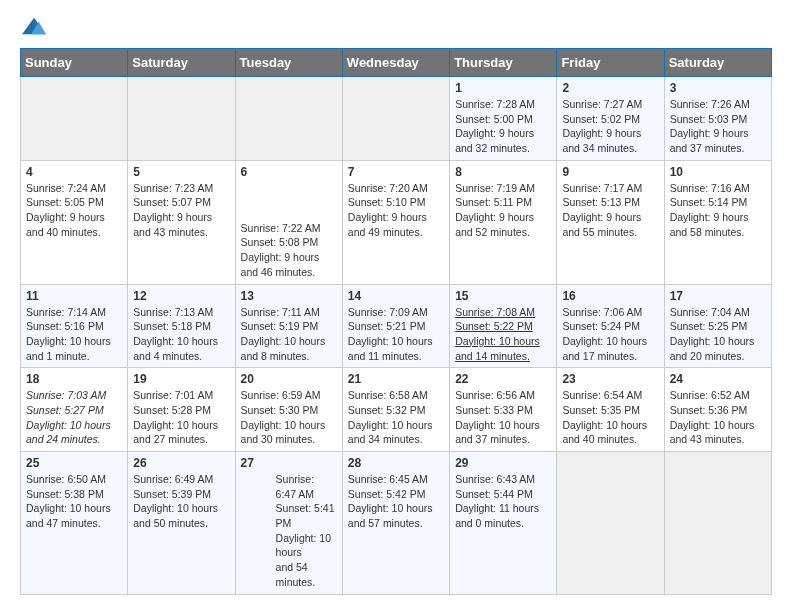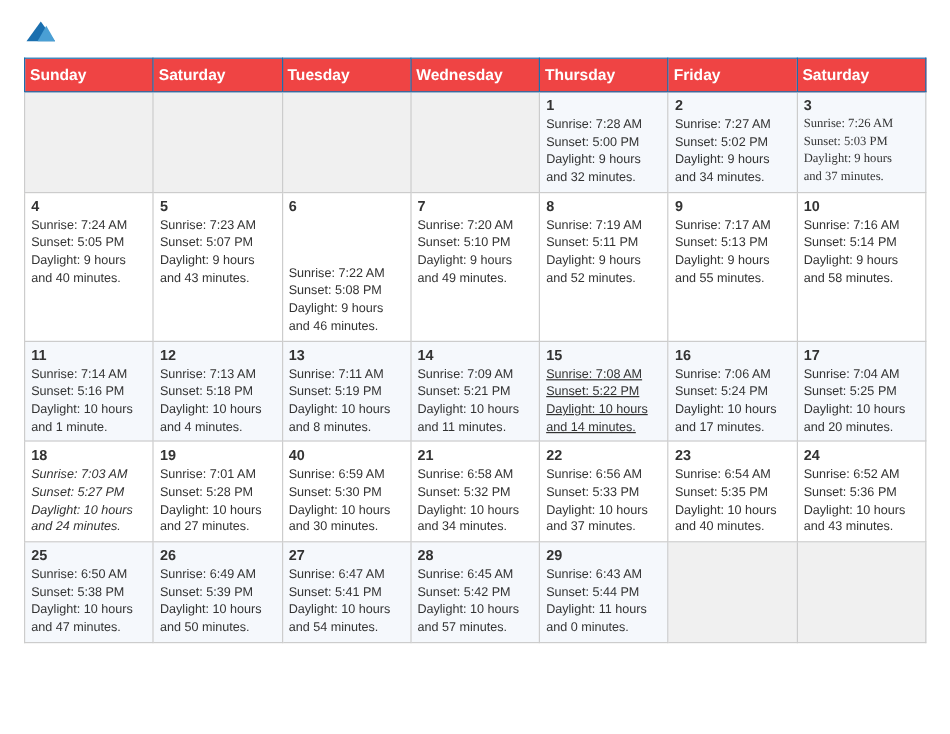--- a/index.html
+++ b/index.html
@@ -55,7 +55,7 @@
       table-layout: fixed;
     }
     thead tr {
-      background-color: #ef4444;
+      background-color: #737373;
     }
     thead th {
       color: #fff;

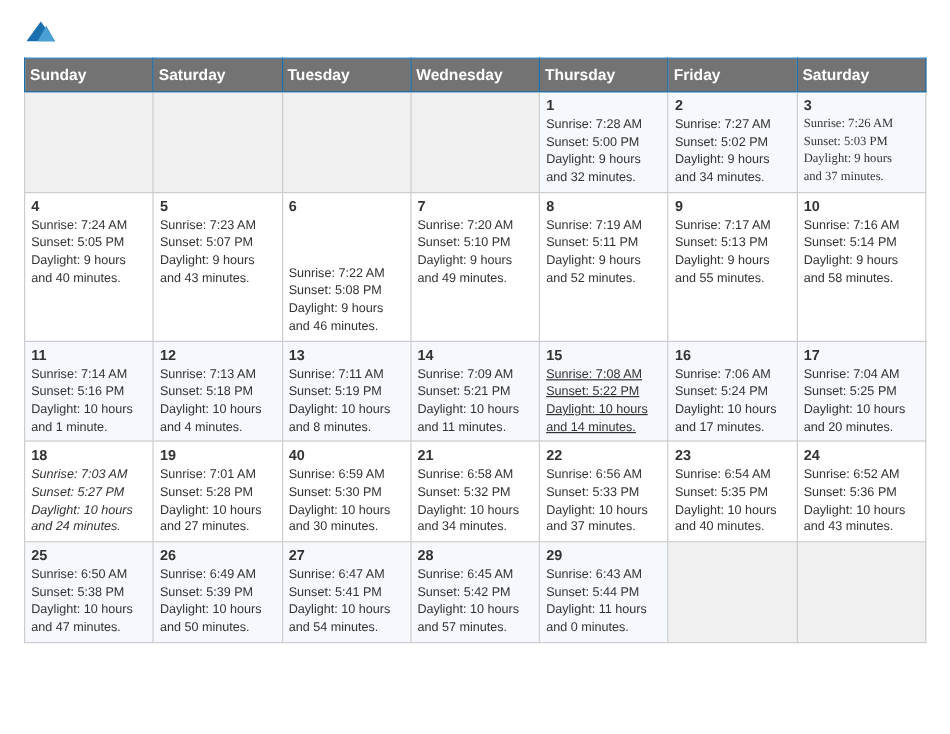--- a/index.html
+++ b/index.html
@@ -150,7 +150,7 @@
         </td>
         <td>
           <span class="day-num">3</span>
-          <div class="day-info" style="white-space: pre-line; font-family: Liberation Serif, serif;">Sunrise: 7:26 AM
+          <div class="day-info" style="white-space: pre-line;">Sunrise: 7:26 AM
 Sunset: 5:03 PM
 Daylight: 9 hours
 and 37 minutes.</div>

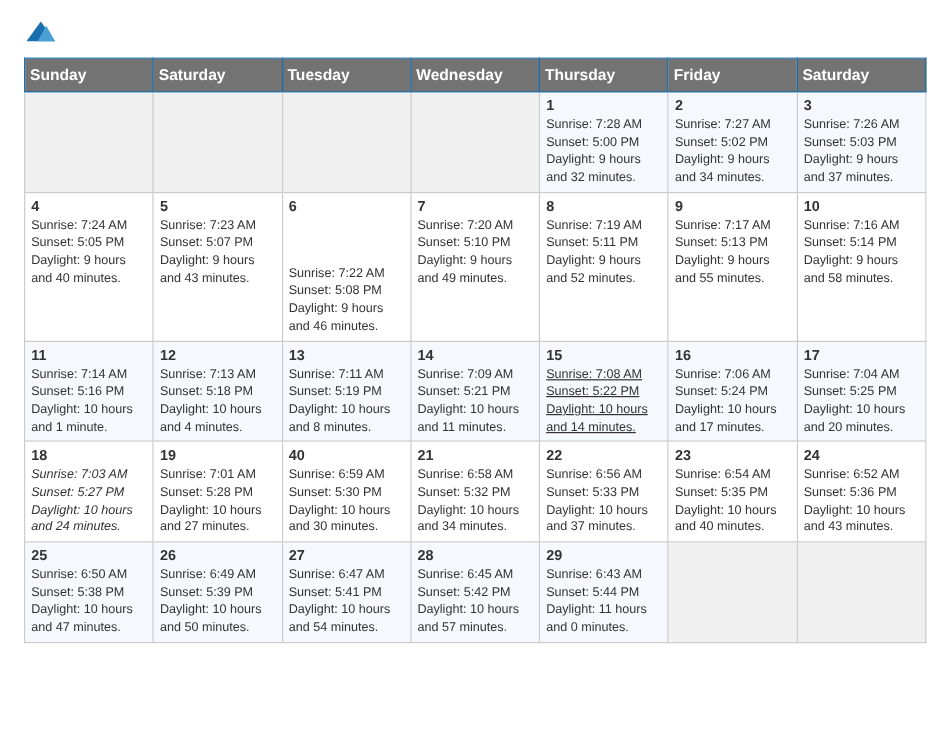--- a/index.html
+++ b/index.html
@@ -274,7 +274,7 @@
 and 27 minutes.</div>
         </td>
         <td>
-          <span class="day-num">40</span>
+          <span class="day-num">20</span>
           <div class="day-info" style="white-space: pre-line;">Sunrise: 6:59 AM
 Sunset: 5:30 PM
 Daylight: 10 hours

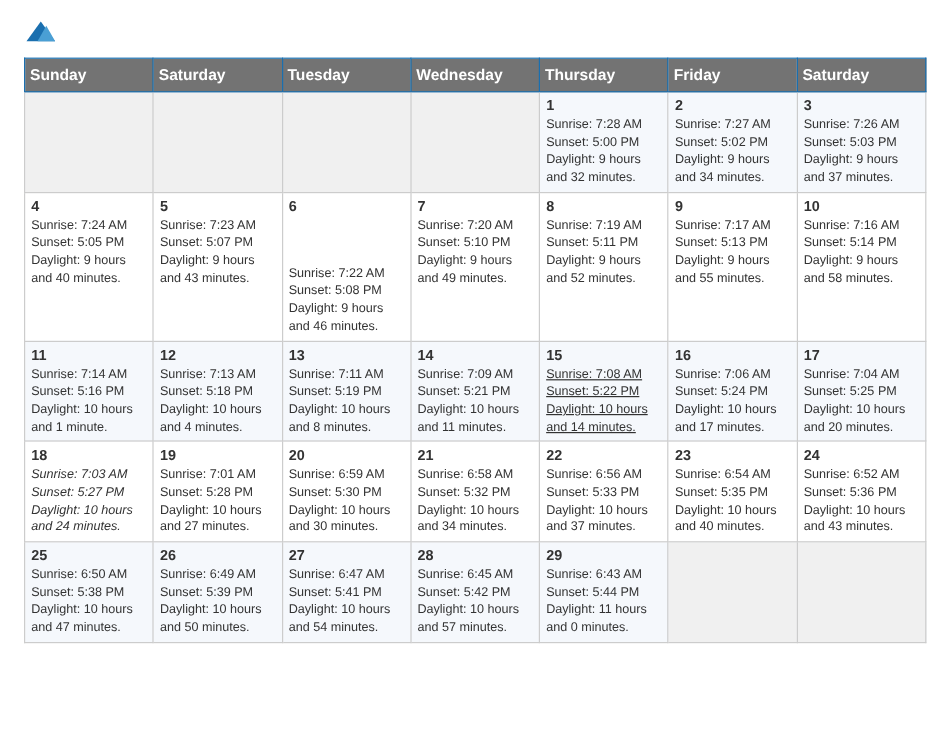--- a/index.html
+++ b/index.html
@@ -326,7 +326,7 @@
         </td>
         <td>
           <span class="day-num">27</span>
-          <div class="day-info" style="white-space: pre-line;">Sunrise: 6:47 AM
+          <div class="day-info" style="white-space: pre-line; margin-left: 35px;">Sunrise: 6:47 AM
 Sunset: 5:41 PM
 Daylight: 10 hours
 and 54 minutes.</div>

